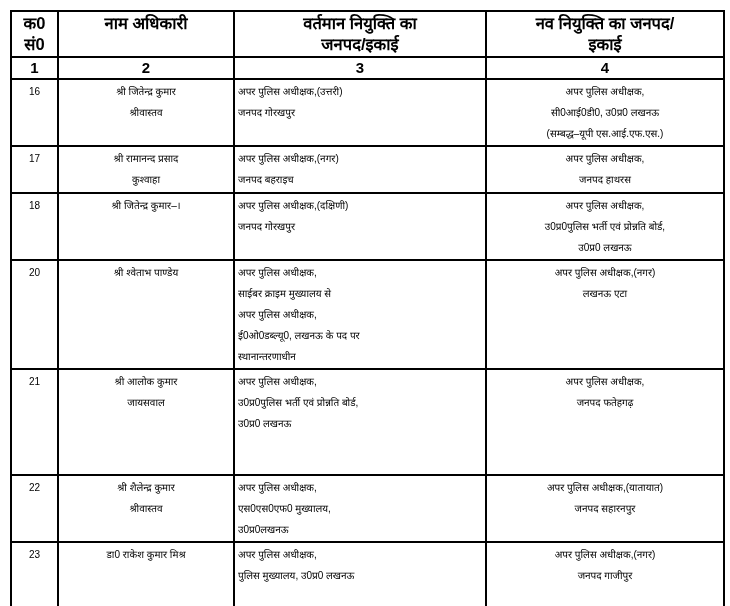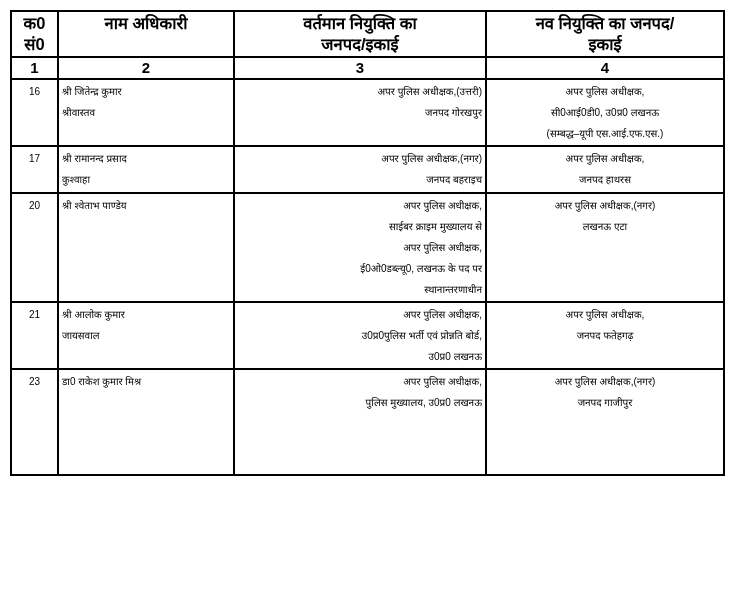--- a/index.html
+++ b/index.html
@@ -54,7 +54,7 @@
     line-height: 18px;
   }
   .col-serial  { text-align: center; }
-  .col-name    { text-align: left; padding-left: 6px; }
+  .col-name    { text-align: center; padding-left: 6px; }
   .col-current { text-align: right; }
   .col-new     { text-align: center; }
 

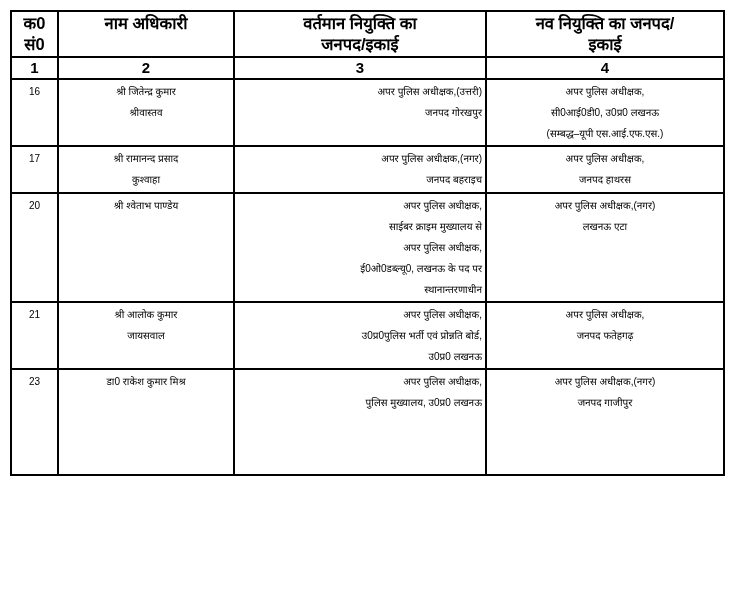--- a/index.html
+++ b/index.html
@@ -55,7 +55,7 @@
   }
   .col-serial  { text-align: center; }
   .col-name    { text-align: center; padding-left: 6px; }
-  .col-current { text-align: right; }
+  .col-current { text-align: left; }
   .col-new     { text-align: center; }
 
   

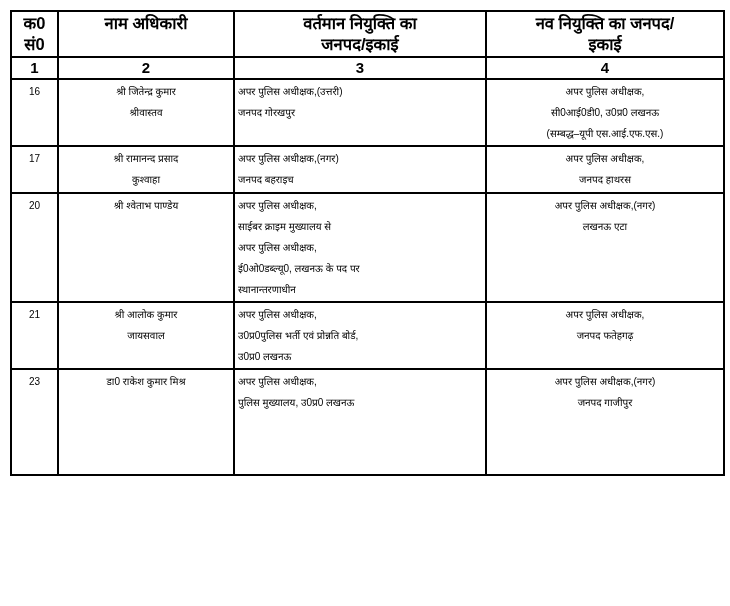--- a/index.html
+++ b/index.html
@@ -139,6 +139,21 @@
           </td>
         </tr>
         <tr>
+          <td class="col-serial">18</td>
+          <td class="col-name">
+            <div class="line">श्री जितेन्द्र कुमार–।</div>
+          </td>
+          <td class="col-current">
+            <div class="line">अपर पुलिस अधीक्षक,(दक्षिणी)</div>
+            <div class="line">जनपद गोरखपुर</div>
+          </td>
+          <td class="col-new">
+            <div class="line">अपर पुलिस अधीक्षक,</div>
+            <div class="line">उ0प्र0पुलिस भर्ती एवं प्रोन्नति बोर्ड,</div>
+            <div class="line">उ0प्र0 लखनऊ</div>
+          </td>
+        </tr>
+        <tr>
           <td class="col-serial">20</td>
           <td class="col-name">
             <div class="line">श्री श्वेताभ पाण्डेय</div>

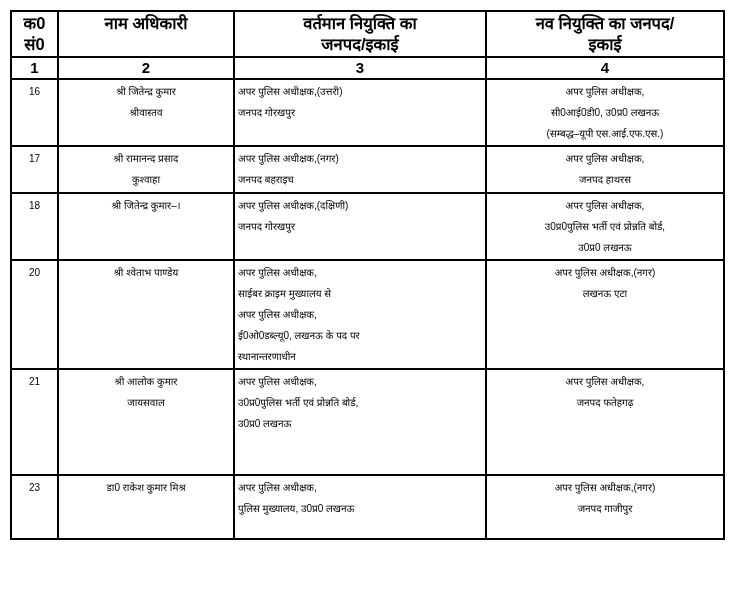--- a/index.html
+++ b/index.html
@@ -187,6 +187,22 @@
           </td>
         </tr>
         <tr>
+          <td class="col-serial">22</td>
+          <td class="col-name">
+            <div class="line">श्री शैलेन्द्र कुमार</div>
+            <div class="line">श्रीवास्तव</div>
+          </td>
+          <td class="col-current">
+            <div class="line">अपर पुलिस अधीक्षक,</div>
+            <div class="line">एस0एस0एफ0 मुख्यालय,</div>
+            <div class="line">उ0प्र0लखनऊ</div>
+          </td>
+          <td class="col-new">
+            <div class="line">अपर पुलिस अधीक्षक,(यातायात)</div>
+            <div class="line">जनपद सहारनपुर</div>
+          </td>
+        </tr>
+        <tr>
           <td class="col-serial">23</td>
           <td class="col-name">
             <div class="line">डा0 राकेश कुमार मिश्र</div>

